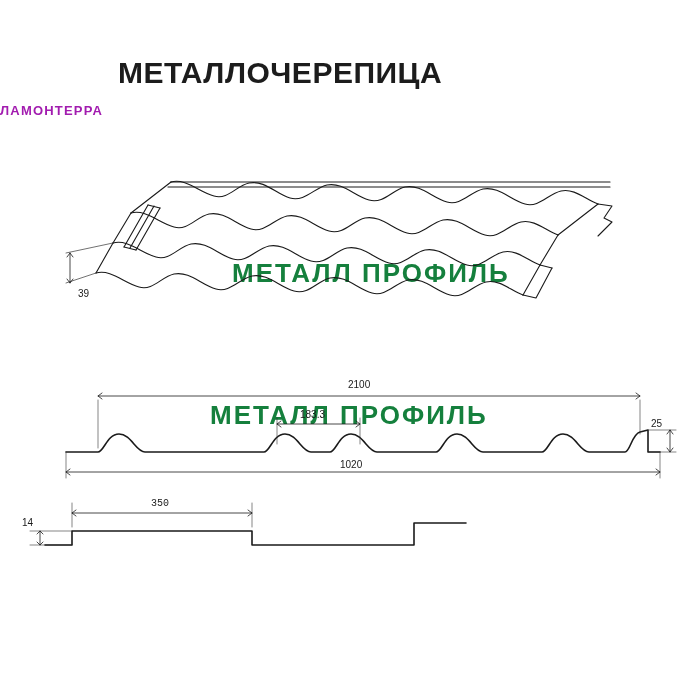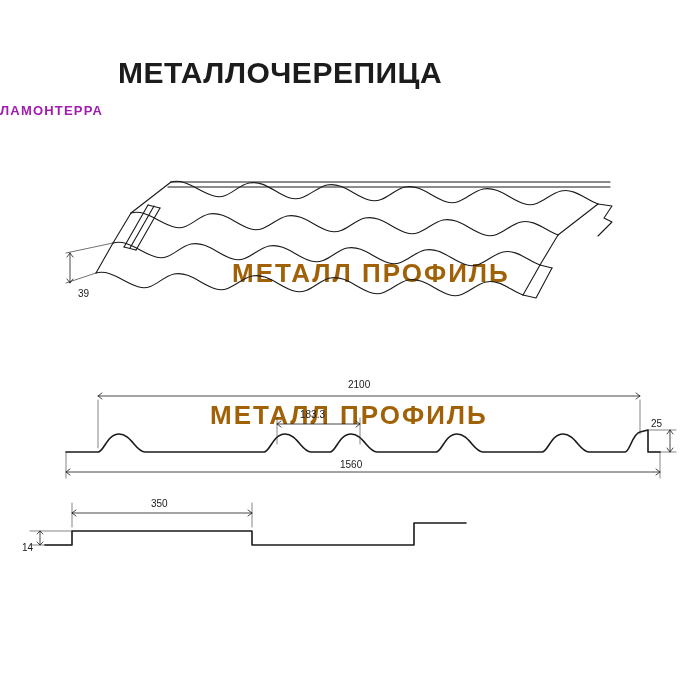--- a/index.html
+++ b/index.html
@@ -52,7 +52,7 @@
   }
   .wm {
     position: absolute;
-    color: #a16207;
+    color: #15803d;
     font-weight: bold;
     letter-spacing: 2px;
     font-size: 26px;

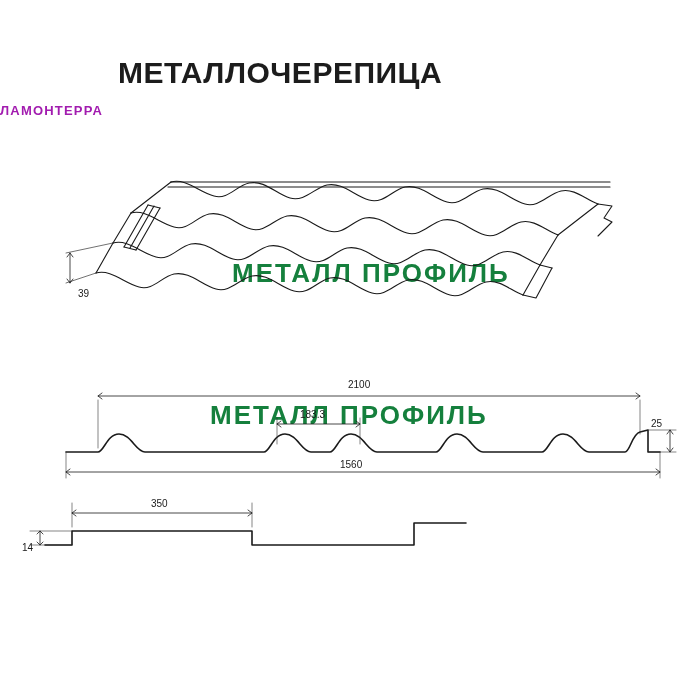--- a/index.html
+++ b/index.html
@@ -75,7 +75,7 @@
 <div class="dim" style="left:348px; top:379px;">2100</div>
 <div class="dim" style="left:300px; top:409px;">183.3</div>
 <div class="dim" style="left:651px; top:418px;">25</div>
-<div class="dim" style="left:340px; top:459px;">1560</div>
+<div class="dim" style="left:340px; top:459px;">1020</div>
 
 <div class="dim" style="left:151px; top:498px;">350</div>
 <div class="dim" style="left:22px; top:542px;">14</div>

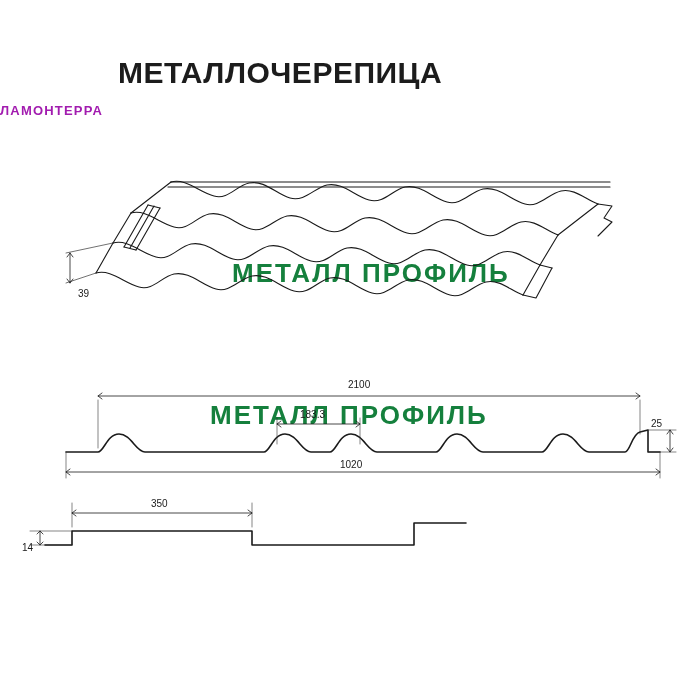--- a/index.html
+++ b/index.html
@@ -77,7 +77,7 @@
 <div class="dim" style="left:651px; top:418px;">25</div>
 <div class="dim" style="left:340px; top:459px;">1020</div>
 
-<div class="dim" style="left:151px; top:498px;">350</div>
+<div class="dim" style="left:151px; top:498px;font-family:Liberation Mono, monospace;">350</div>
 <div class="dim" style="left:22px; top:542px;">14</div>
 
 <svg id="sheet" viewBox="0 0 700 700" xmlns="http://www.w3.org/2000/svg">

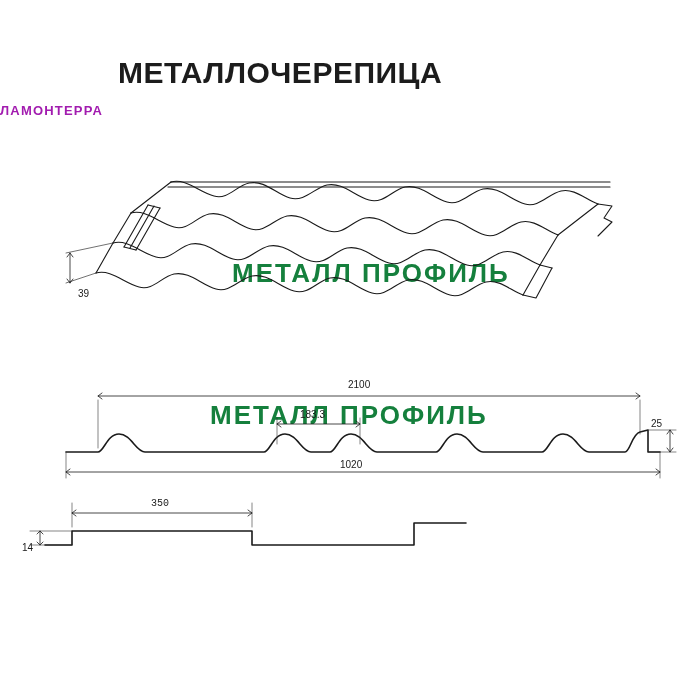--- a/index.html
+++ b/index.html
@@ -78,7 +78,7 @@
 <div class="dim" style="left:340px; top:459px;">1020</div>
 
 <div class="dim" style="left:151px; top:498px;font-family:Liberation Mono, monospace;">350</div>
-<div class="dim" style="left:22px; top:542px;">14</div>
+<div class="dim" style="left:22px; top:517px;">14</div>
 
 <svg id="sheet" viewBox="0 0 700 700" xmlns="http://www.w3.org/2000/svg">
   <g fill="none" stroke="#1a1a1a" stroke-width="1.1" stroke-linecap="round" stroke-linejoin="round">

